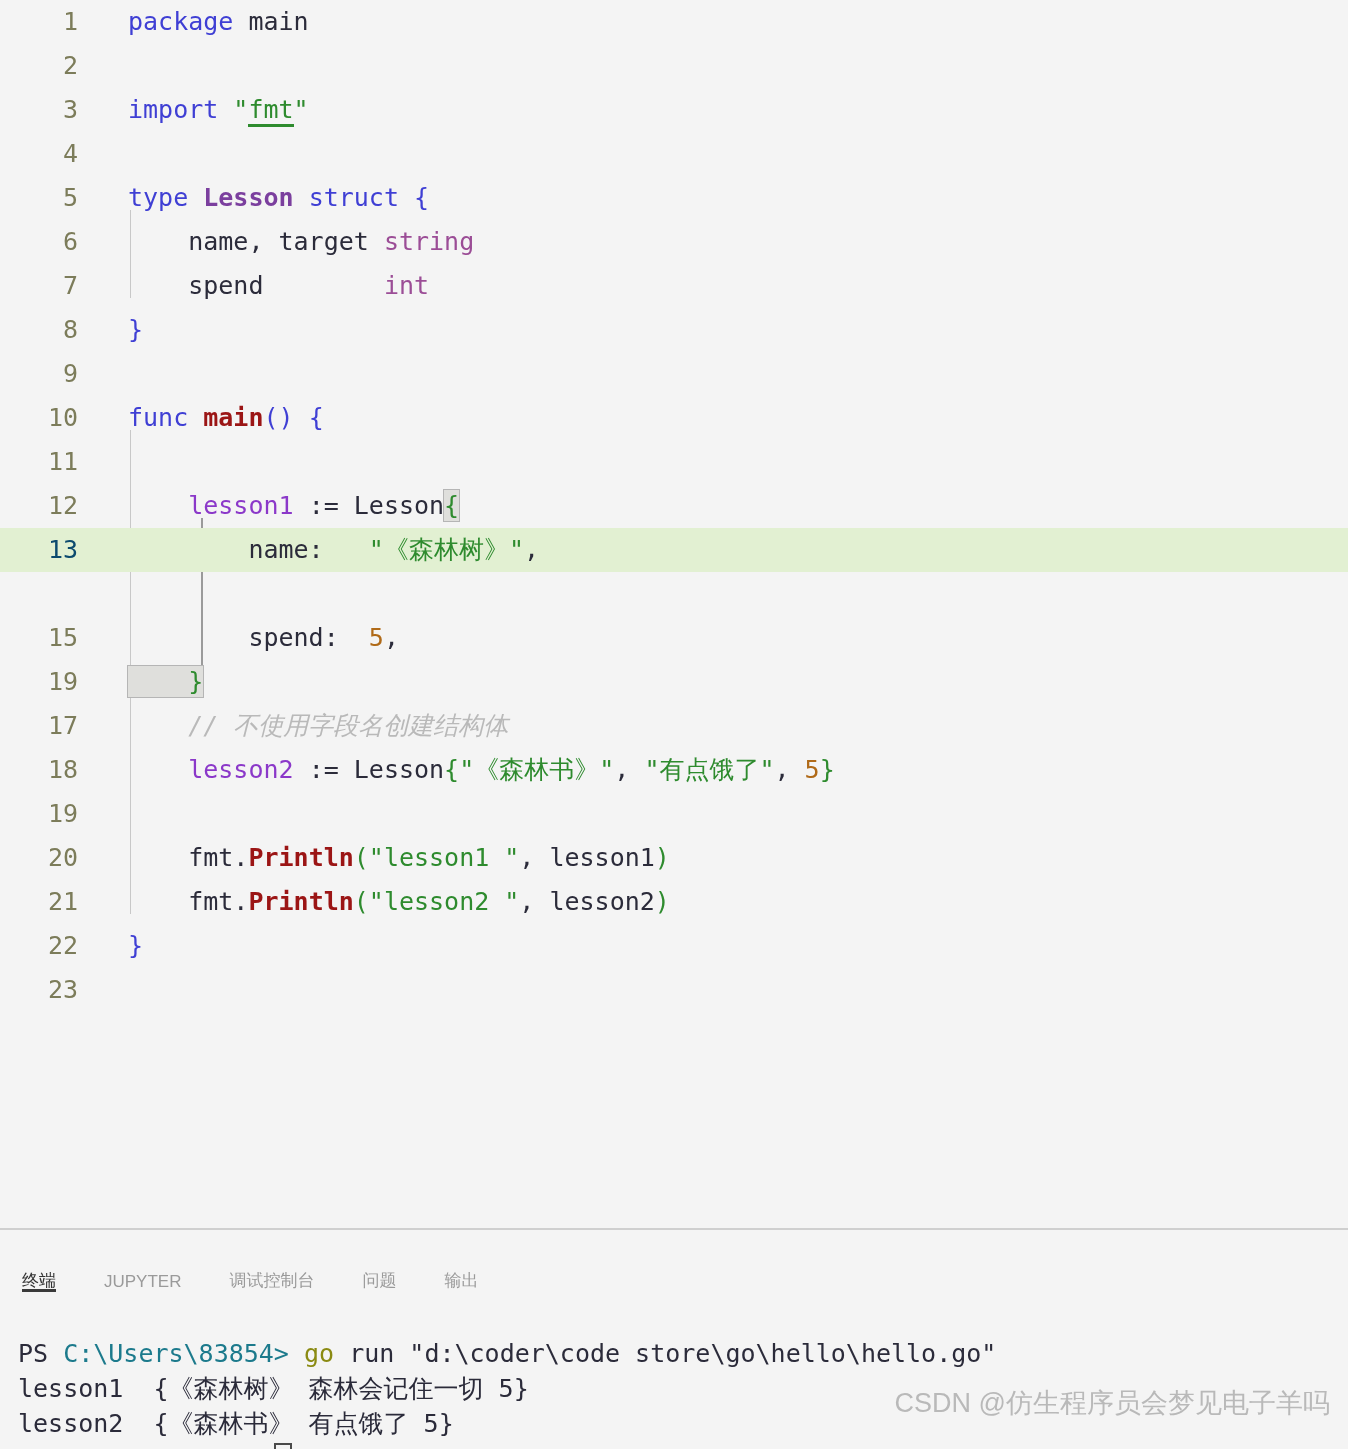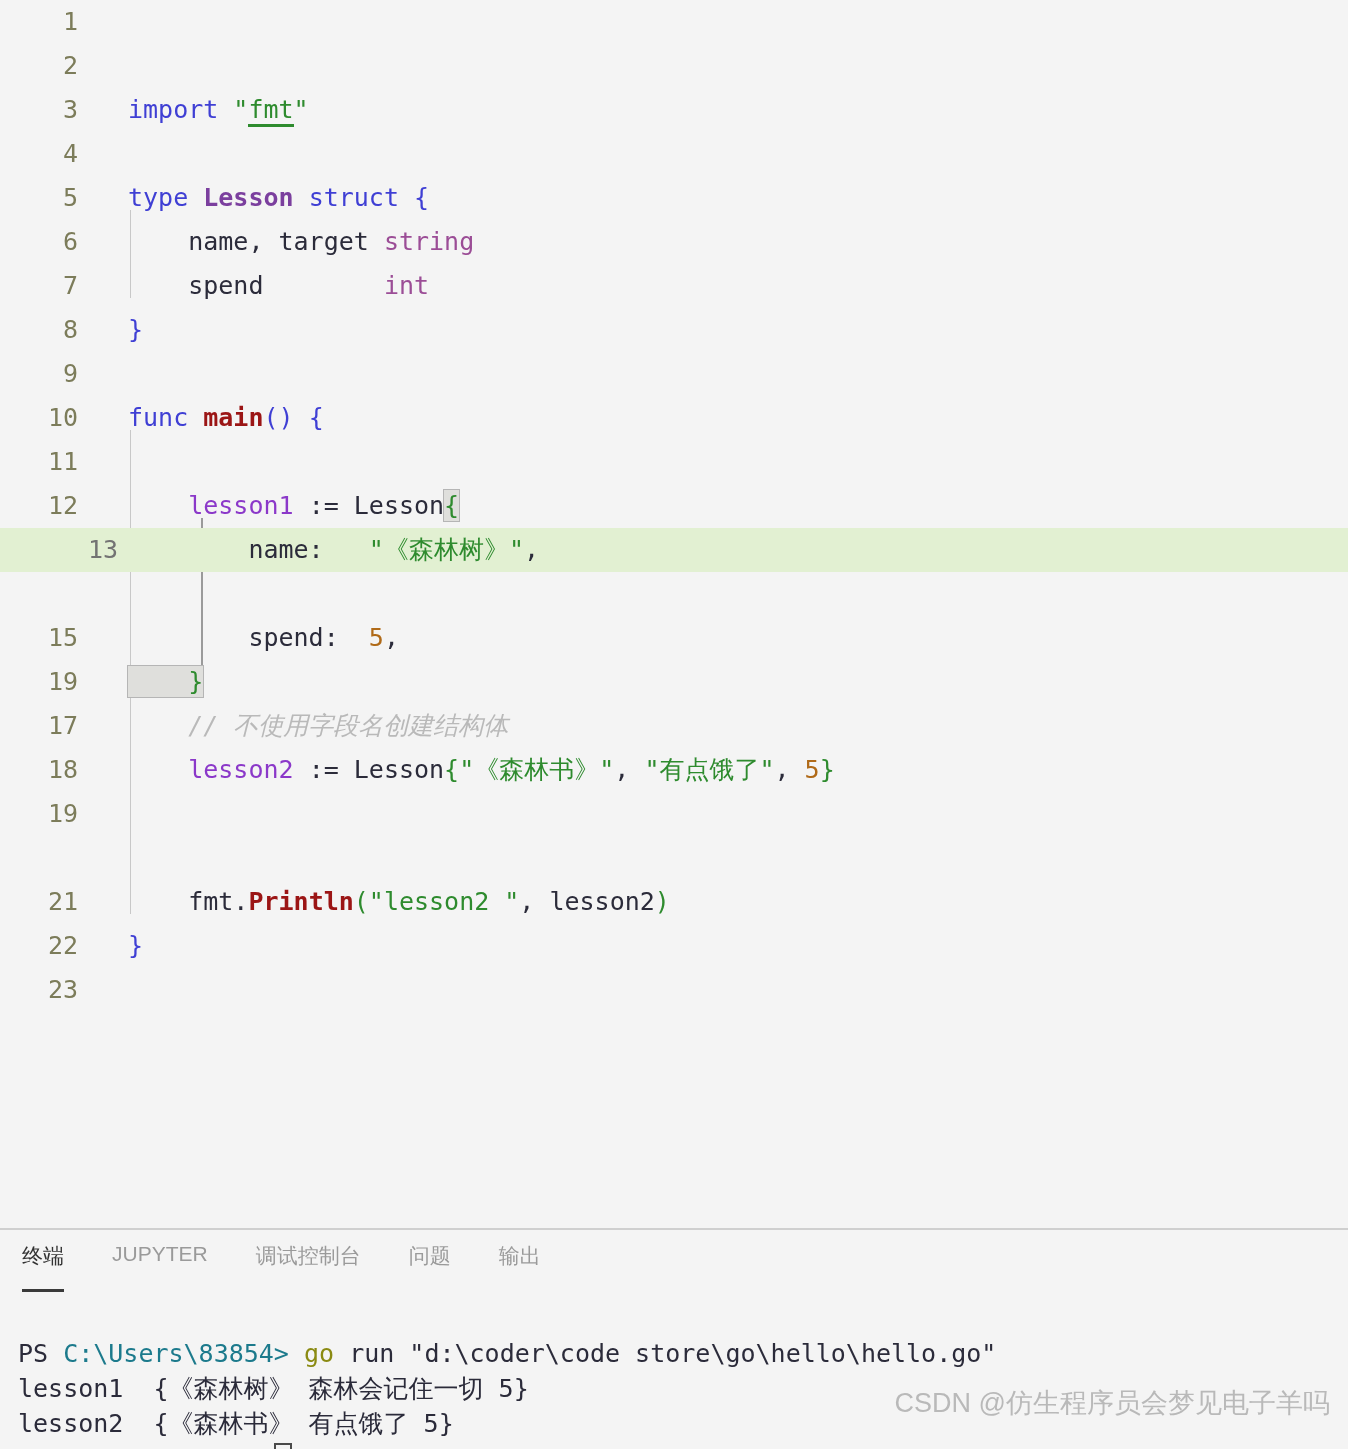--- a/index.html
+++ b/index.html
@@ -191,6 +191,7 @@
 
   <div class="code-line" style="top:0px; position:absolute; width:100%;">
     <span class="ln">1</span>
+    <span class="ctext"><span class="kw">package</span><span class="ident"> main</span></span>
   </div>
 
   <div class="code-line" style="top:44px; position:absolute; width:100%;">

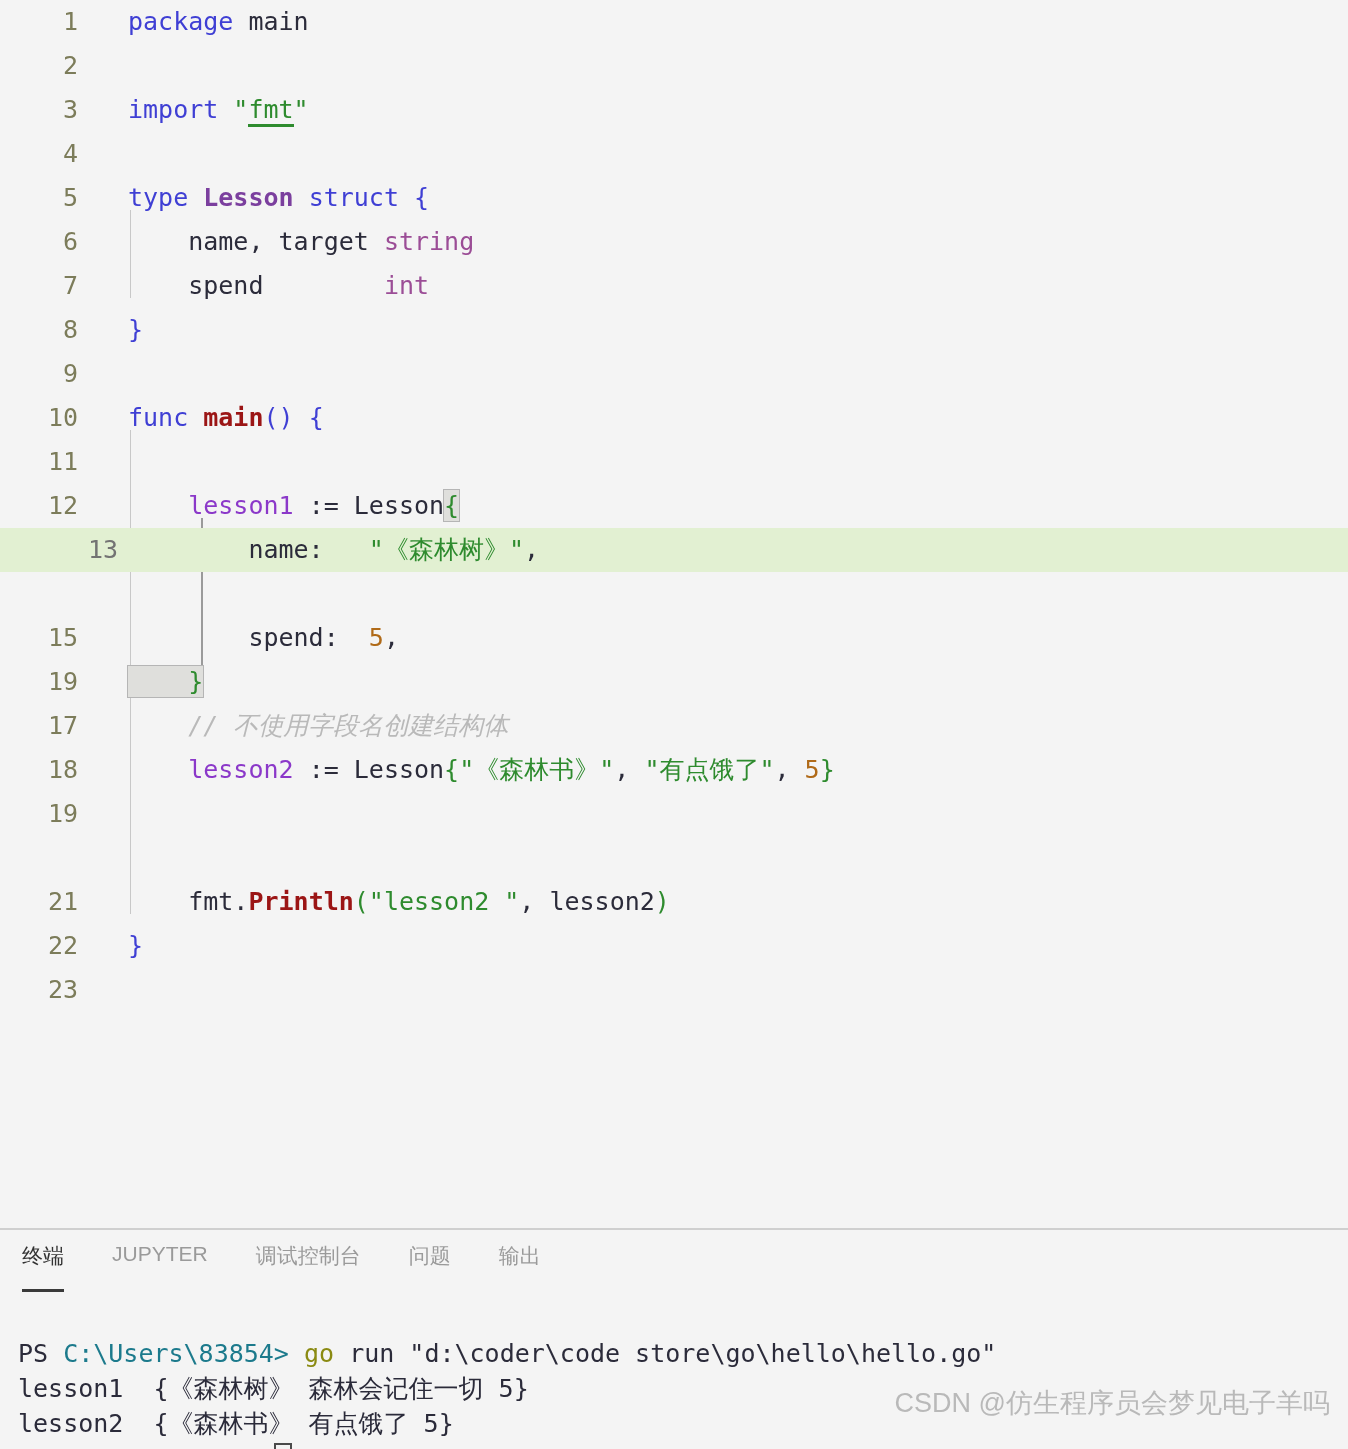--- a/index.html
+++ b/index.html
@@ -48,8 +48,7 @@
     font-family: "DejaVu Sans Mono", "Liberation Mono", monospace;
   }
   .code-line.active .ln {
-    color: #737373;
-    padding-left: 40px;
+    color: #0c4a6e;
   }
   .ctext {
     position: absolute;

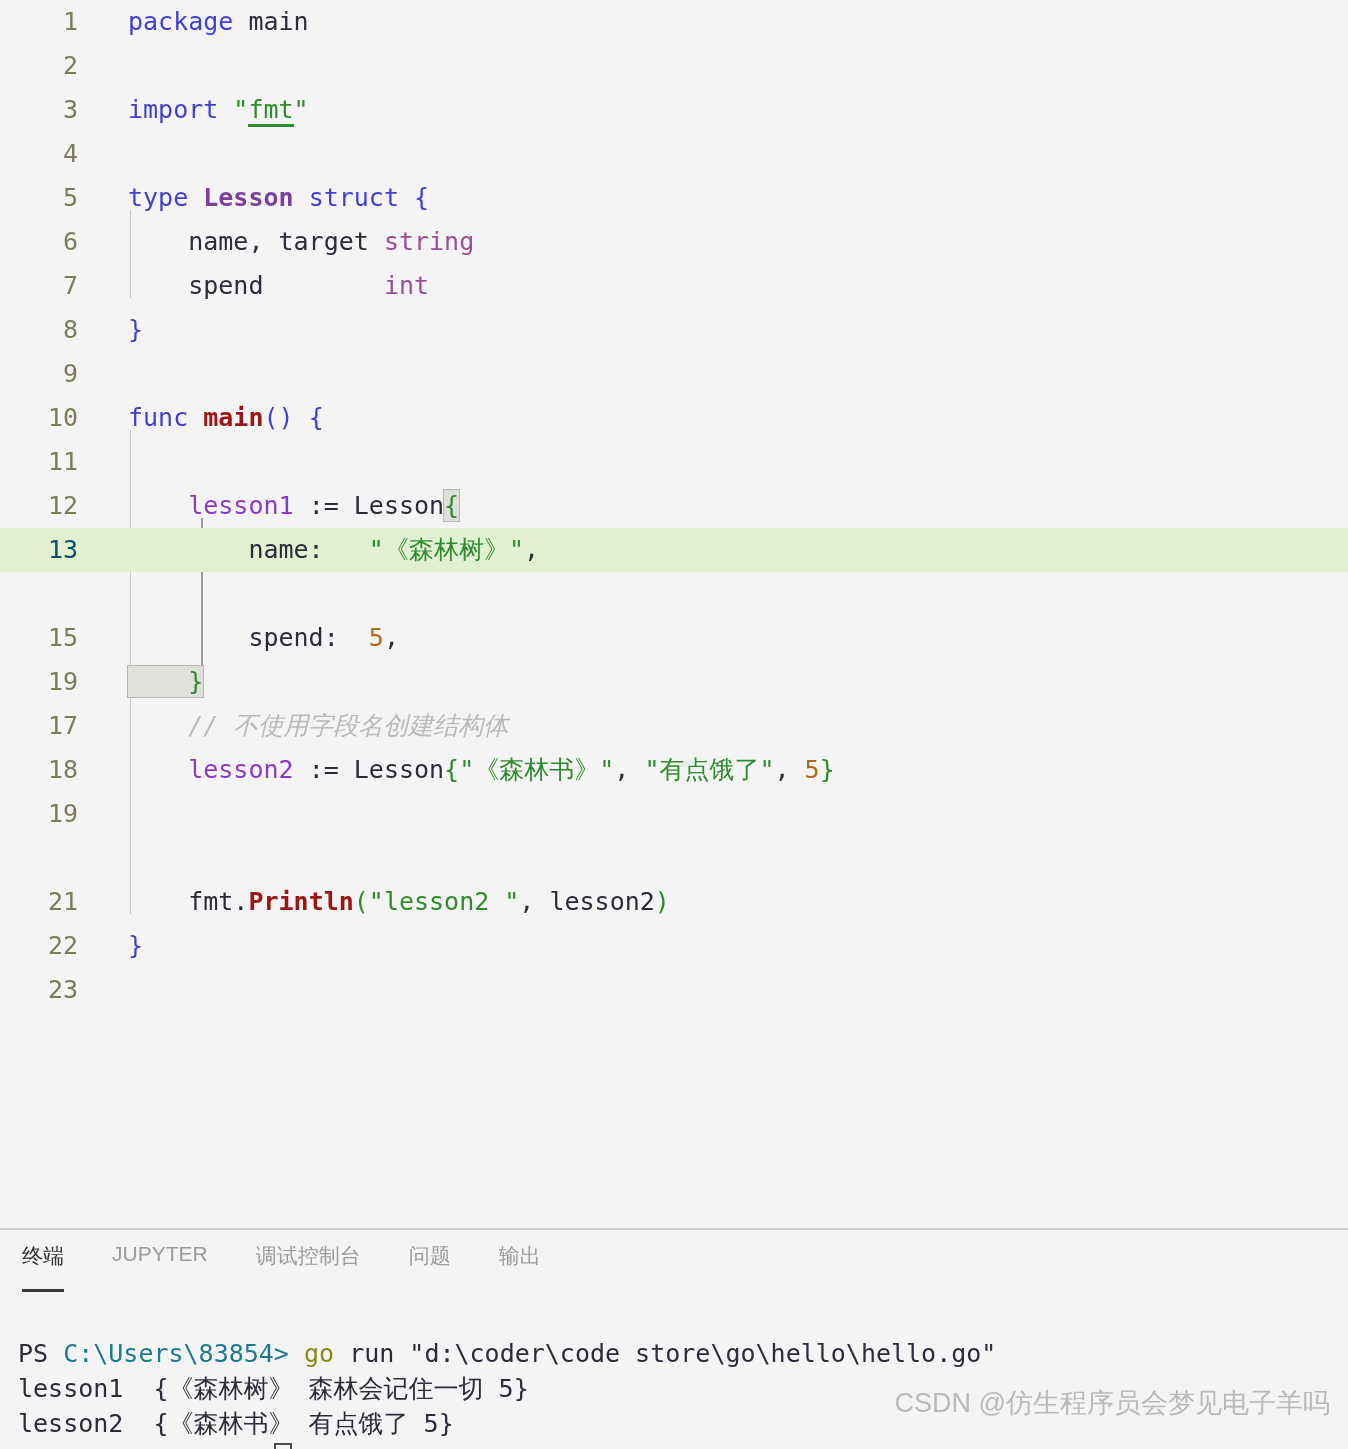--- a/index.html
+++ b/index.html
@@ -278,6 +278,10 @@
     <span class="ctext"></span>
   </div>
 
+  <div class="code-line" style="top:836px; position:absolute; width:100%;">
+    <span class="ln">20</span>
+    <span class="ctext"><span class="ident">    fmt</span><span class="ident">.</span><span class="fn">Println</span><span class="gpunc">(</span><span class="str">"lesson1 "</span><span class="op">, </span><span class="ident">lesson1</span><span class="gpunc">)</span></span>
+  </div>
 
   <div class="code-line" style="top:880px; position:absolute; width:100%;">
     <span class="ln">21</span>

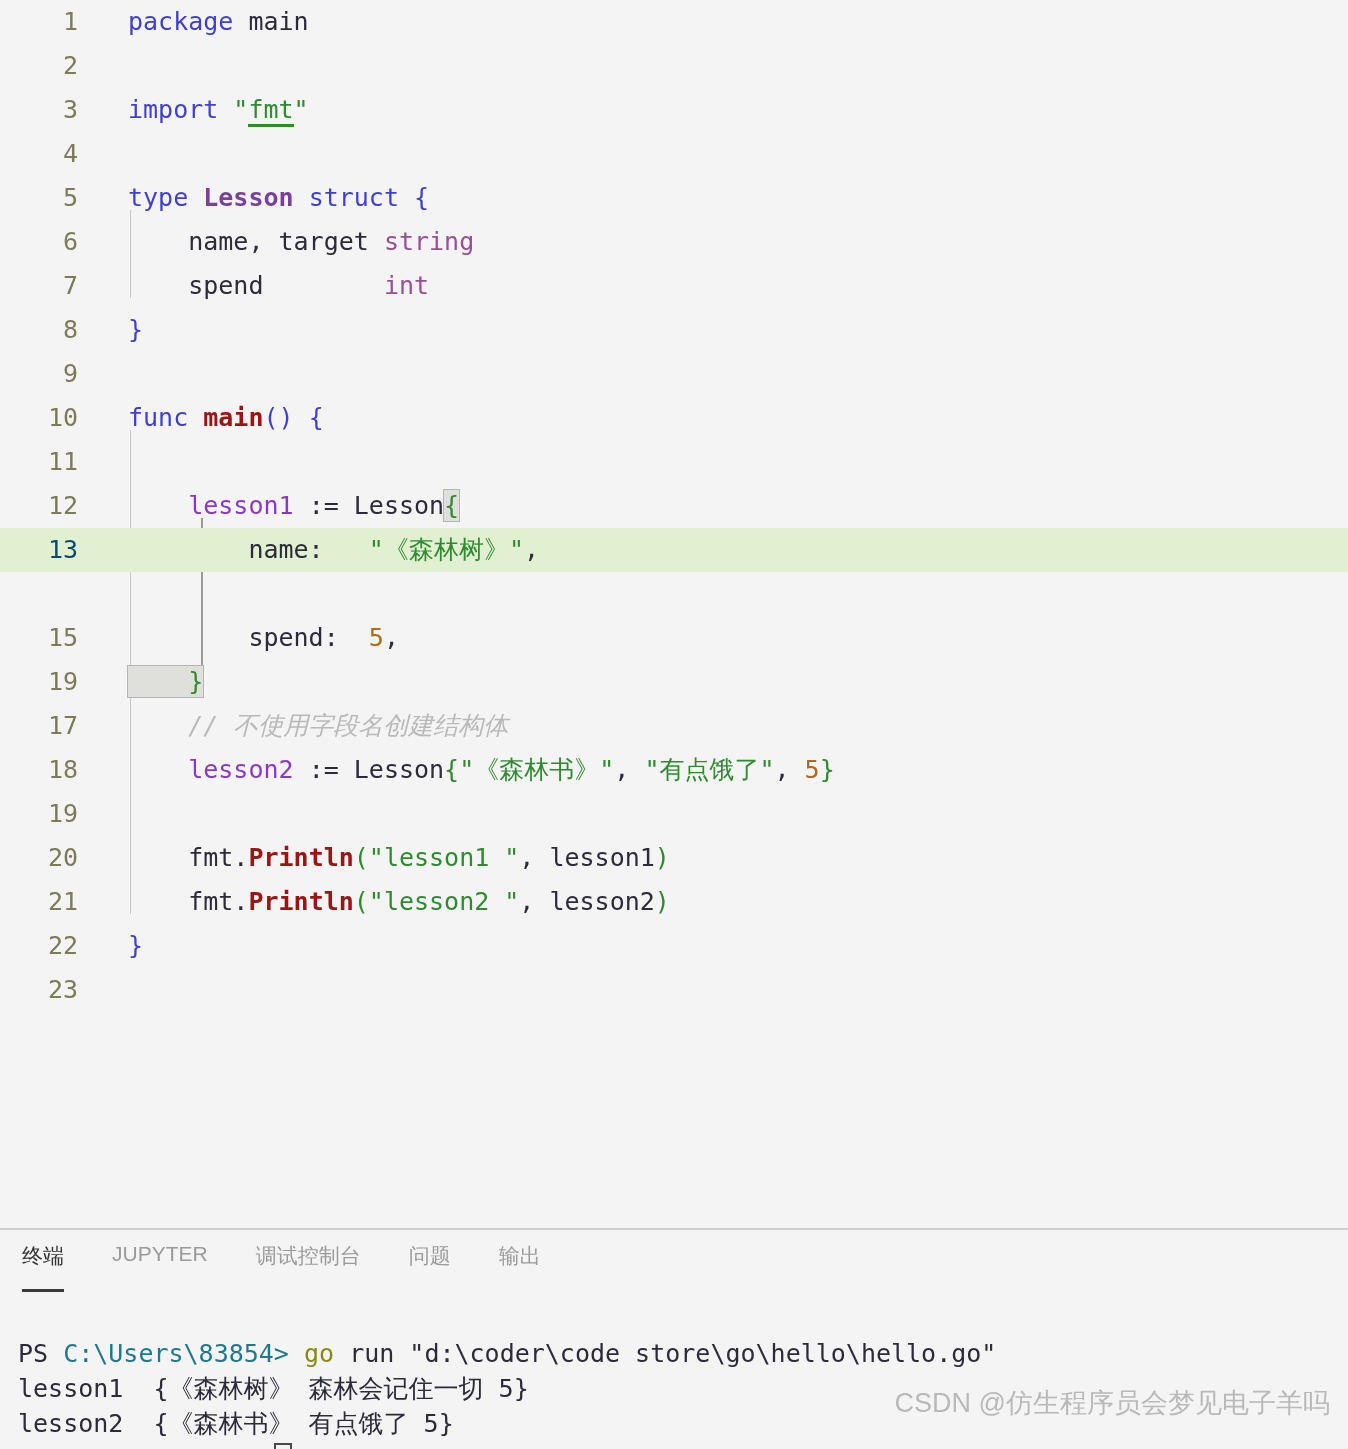--- a/index.html
+++ b/index.html
@@ -112,13 +112,13 @@
   }
   .ptab {
     font-family: "Liberation Sans", "DejaVu Sans", sans-serif;
-    font-size: 21px;
+    font-size: 17px;
     color: #9a9a9a;
     margin-right: 48px;
     position: relative;
     height: 50px;
     display: flex;
-    align-items: flex-start;
+    align-items: flex-end;
     cursor: pointer;
     white-space: nowrap;
   }

